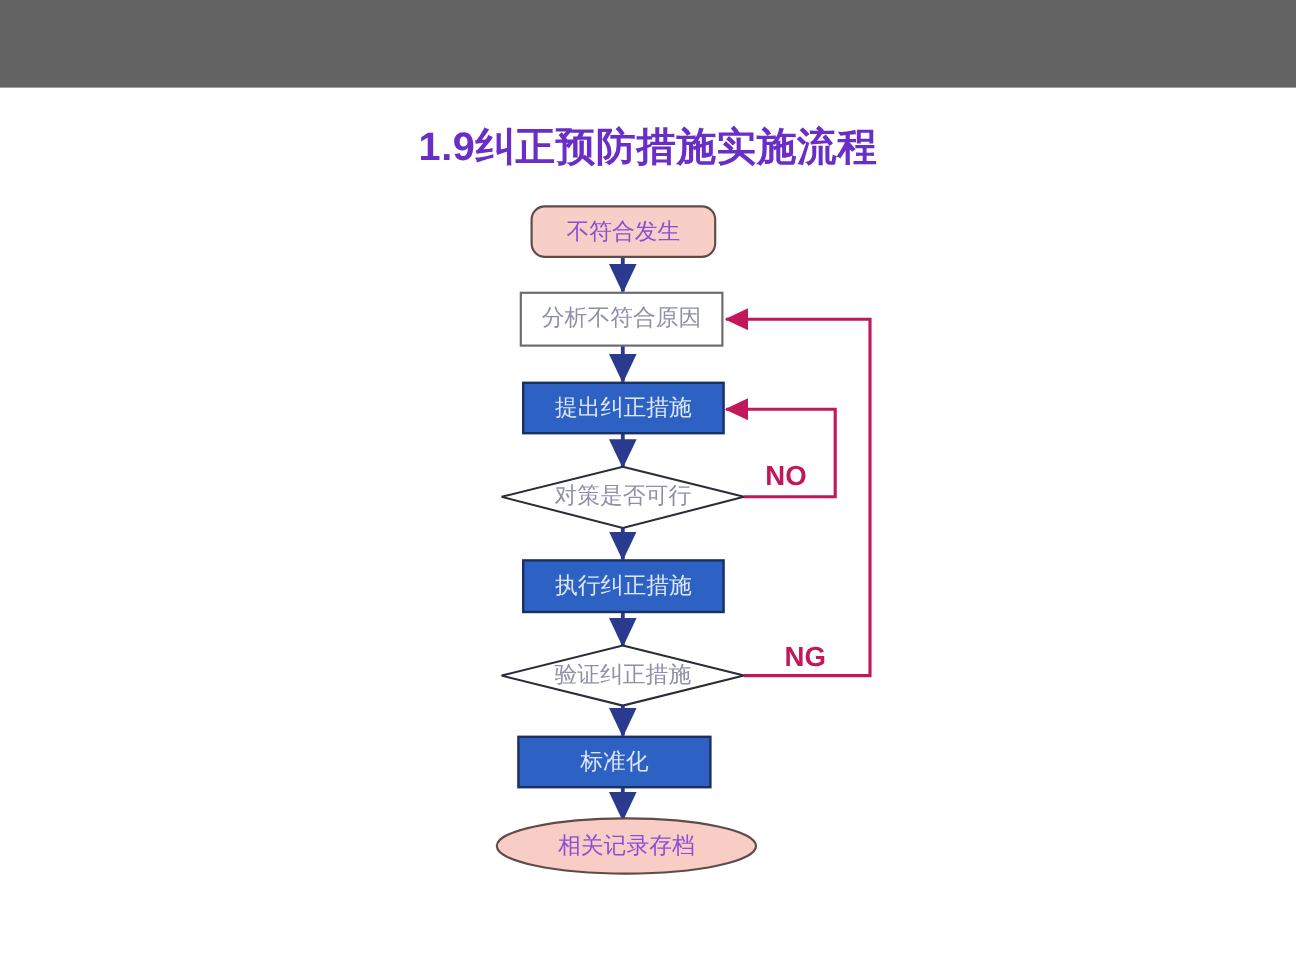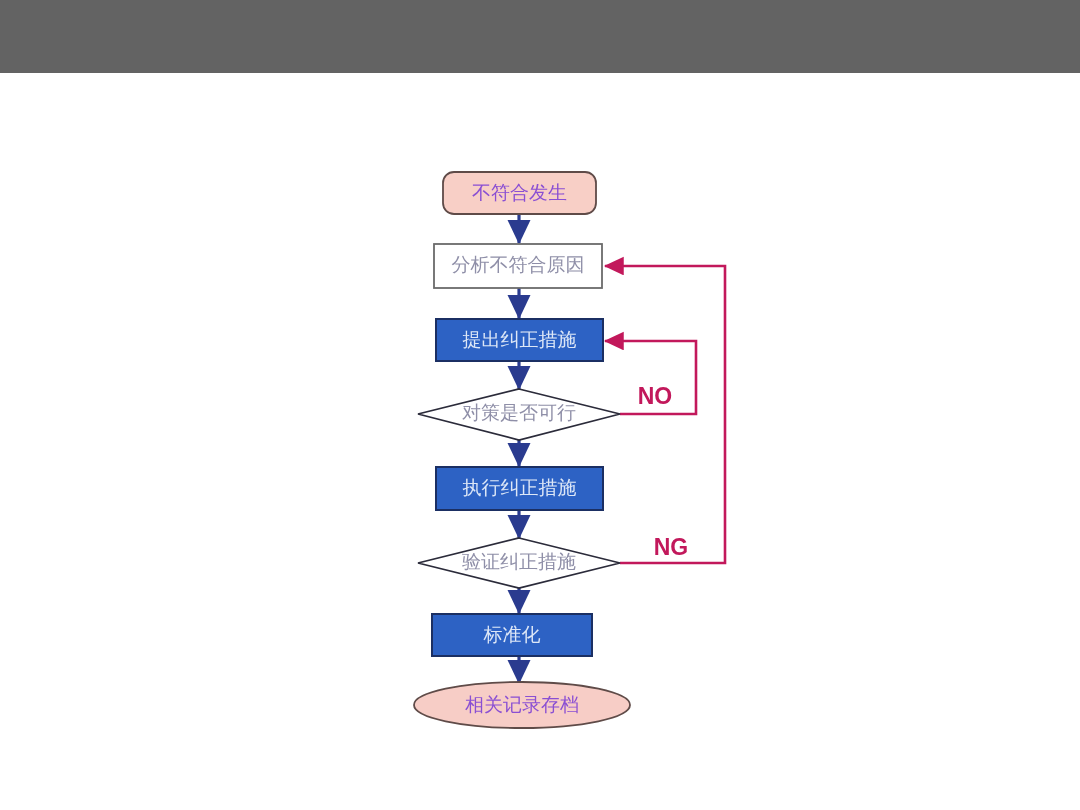--- a/index.html
+++ b/index.html
@@ -73,6 +73,7 @@
 
   <div id="topbar"></div>
 
+  <div id="title">1.9纠正预防措施实施流程</div>
 
   <svg id="flow" viewBox="0 0 1080 810" xmlns="http://www.w3.org/2000/svg">
     <defs>

